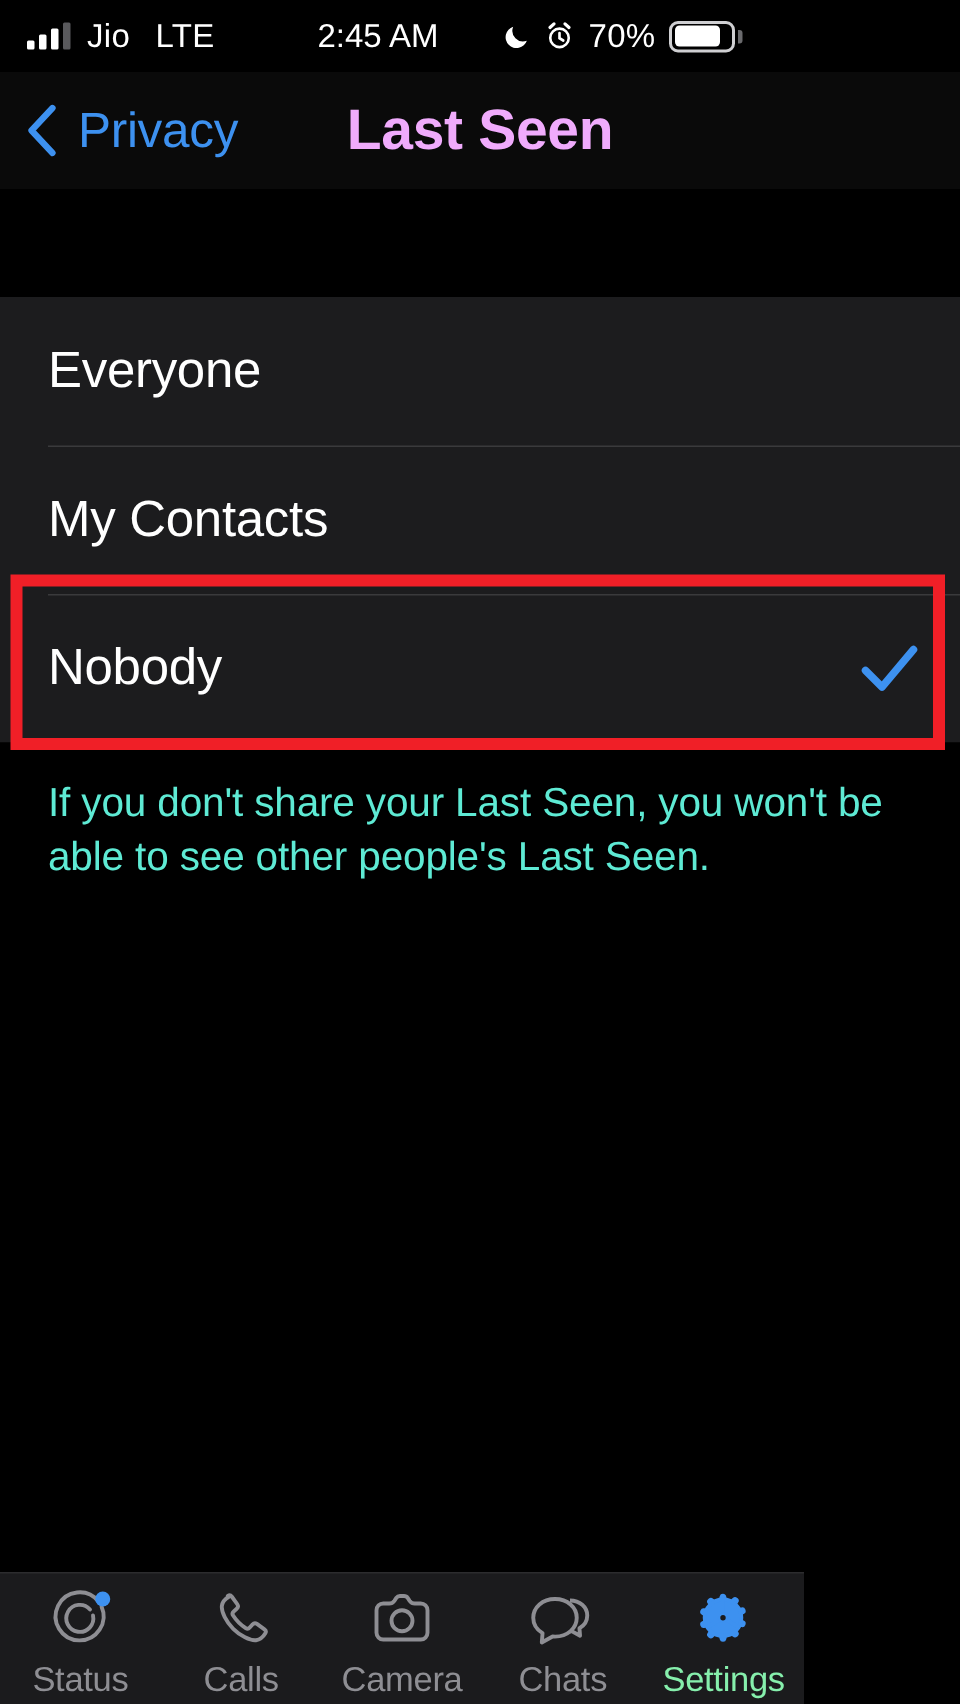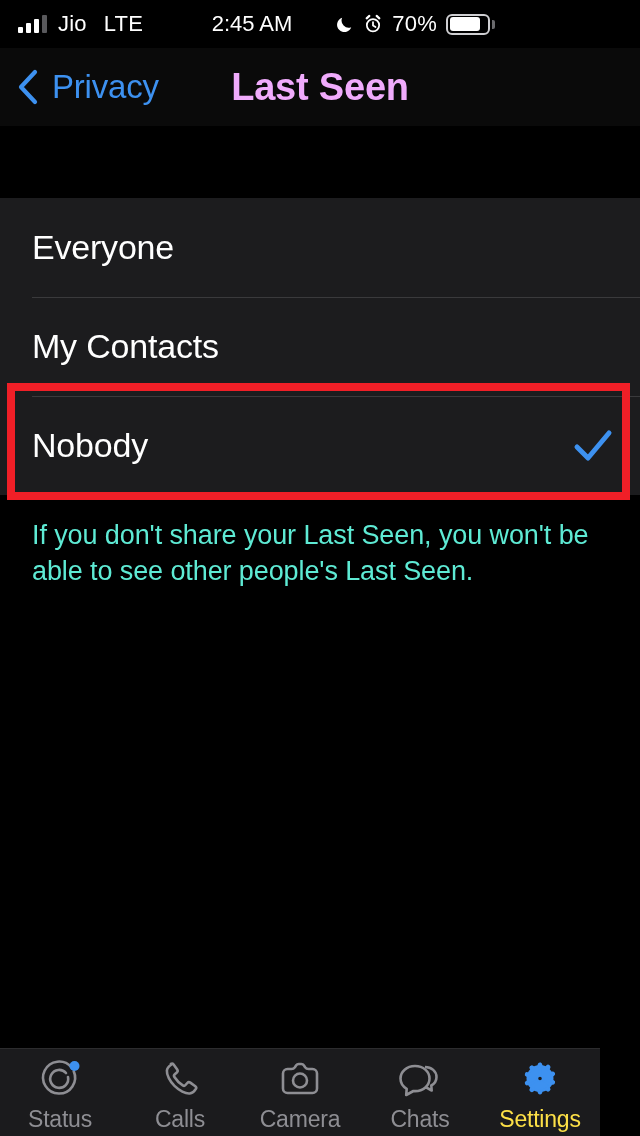--- a/index.html
+++ b/index.html
@@ -123,7 +123,7 @@
   
   .tabbar {
     position:absolute; left:0; bottom:0;
-    width:600px; height:88px;
+    width:536px; height:88px;
     background:#1b1b1d;
     border-top:1px solid #2c2c2e;
     display:flex; align-items:flex-start;

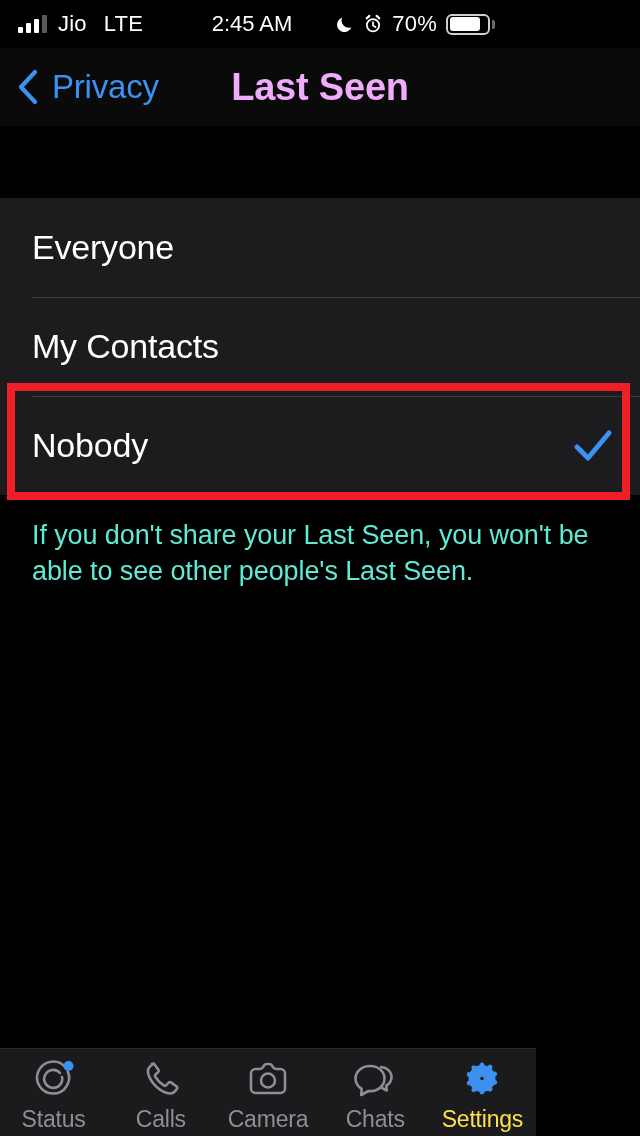--- a/index.html
+++ b/index.html
@@ -135,7 +135,7 @@
   }
   .tab-ico { width:50px; height:46px; display:block; }
   .tab-label { font-size:23px; color:#8e8e93; letter-spacing:-0.2px; }
-  .tab.active .tab-label { color:#fde047; }
+  .tab.active .tab-label { color:#86efac; }
 </style>
 </head>
 <body>

